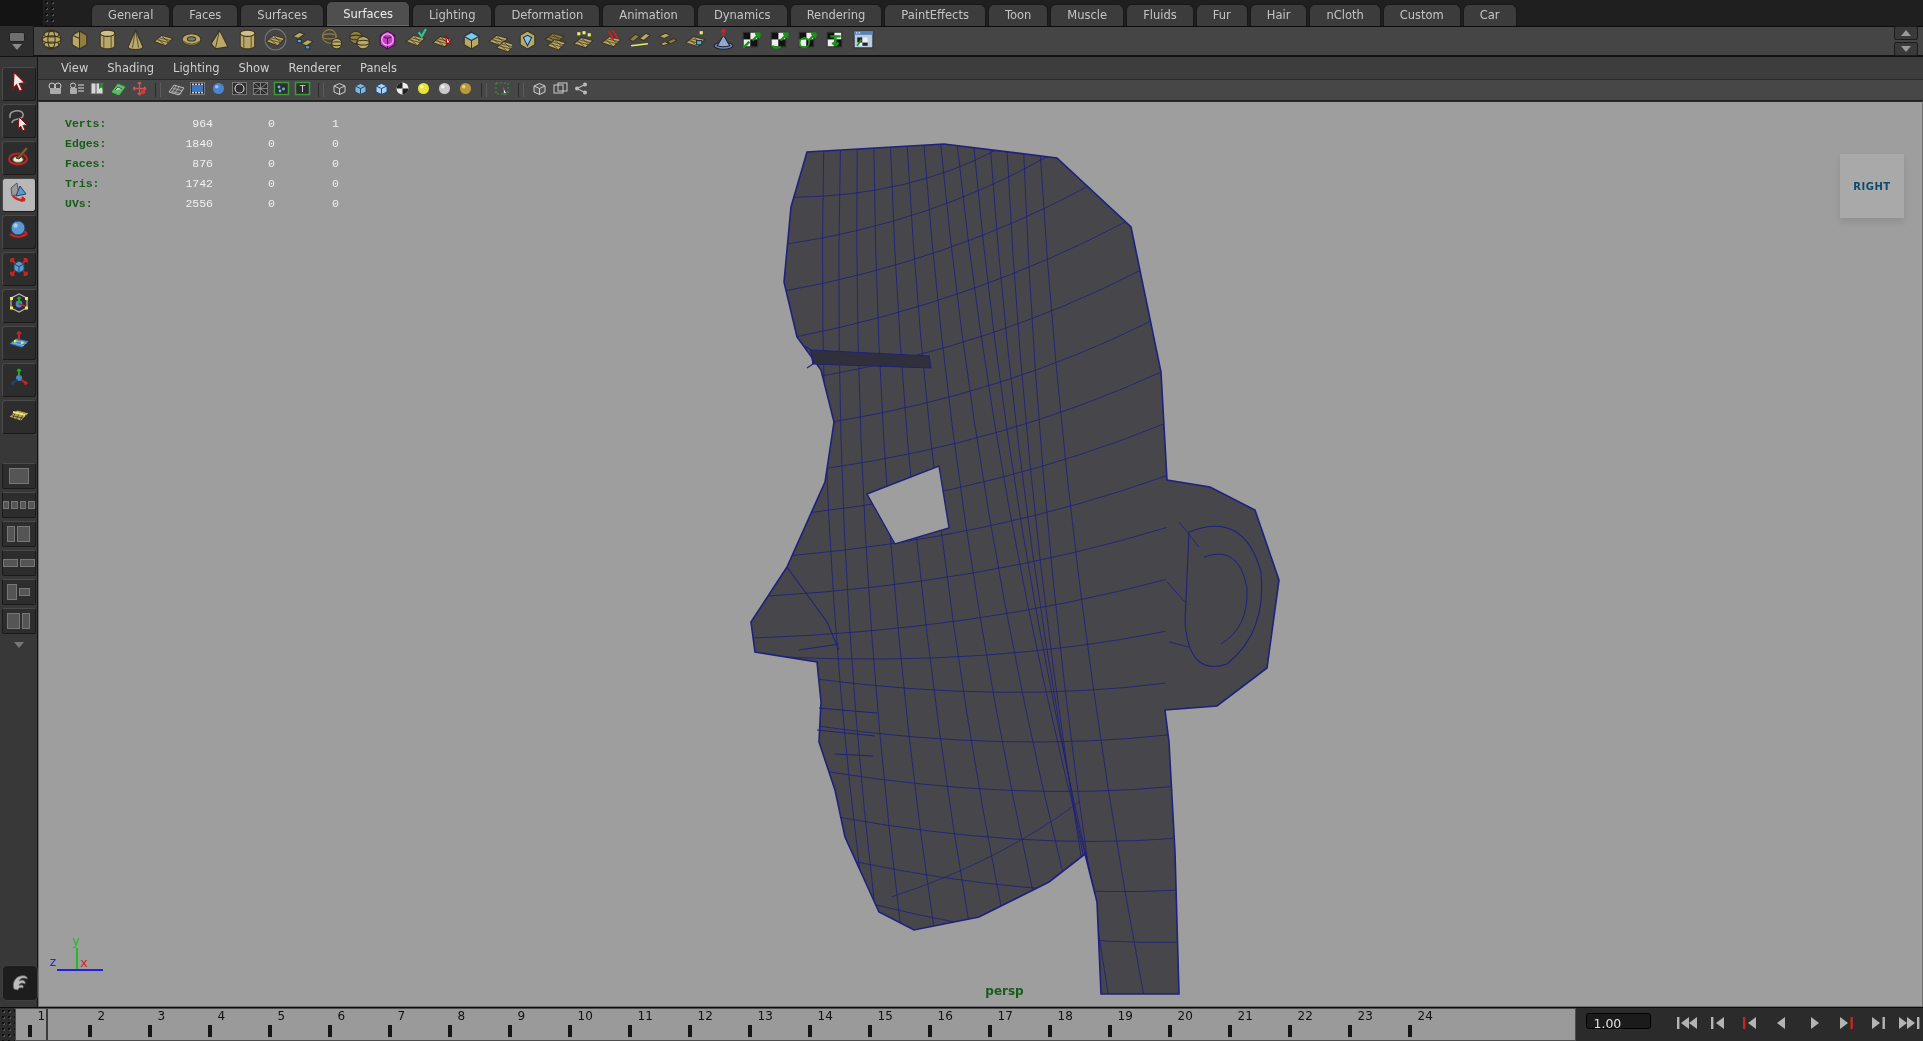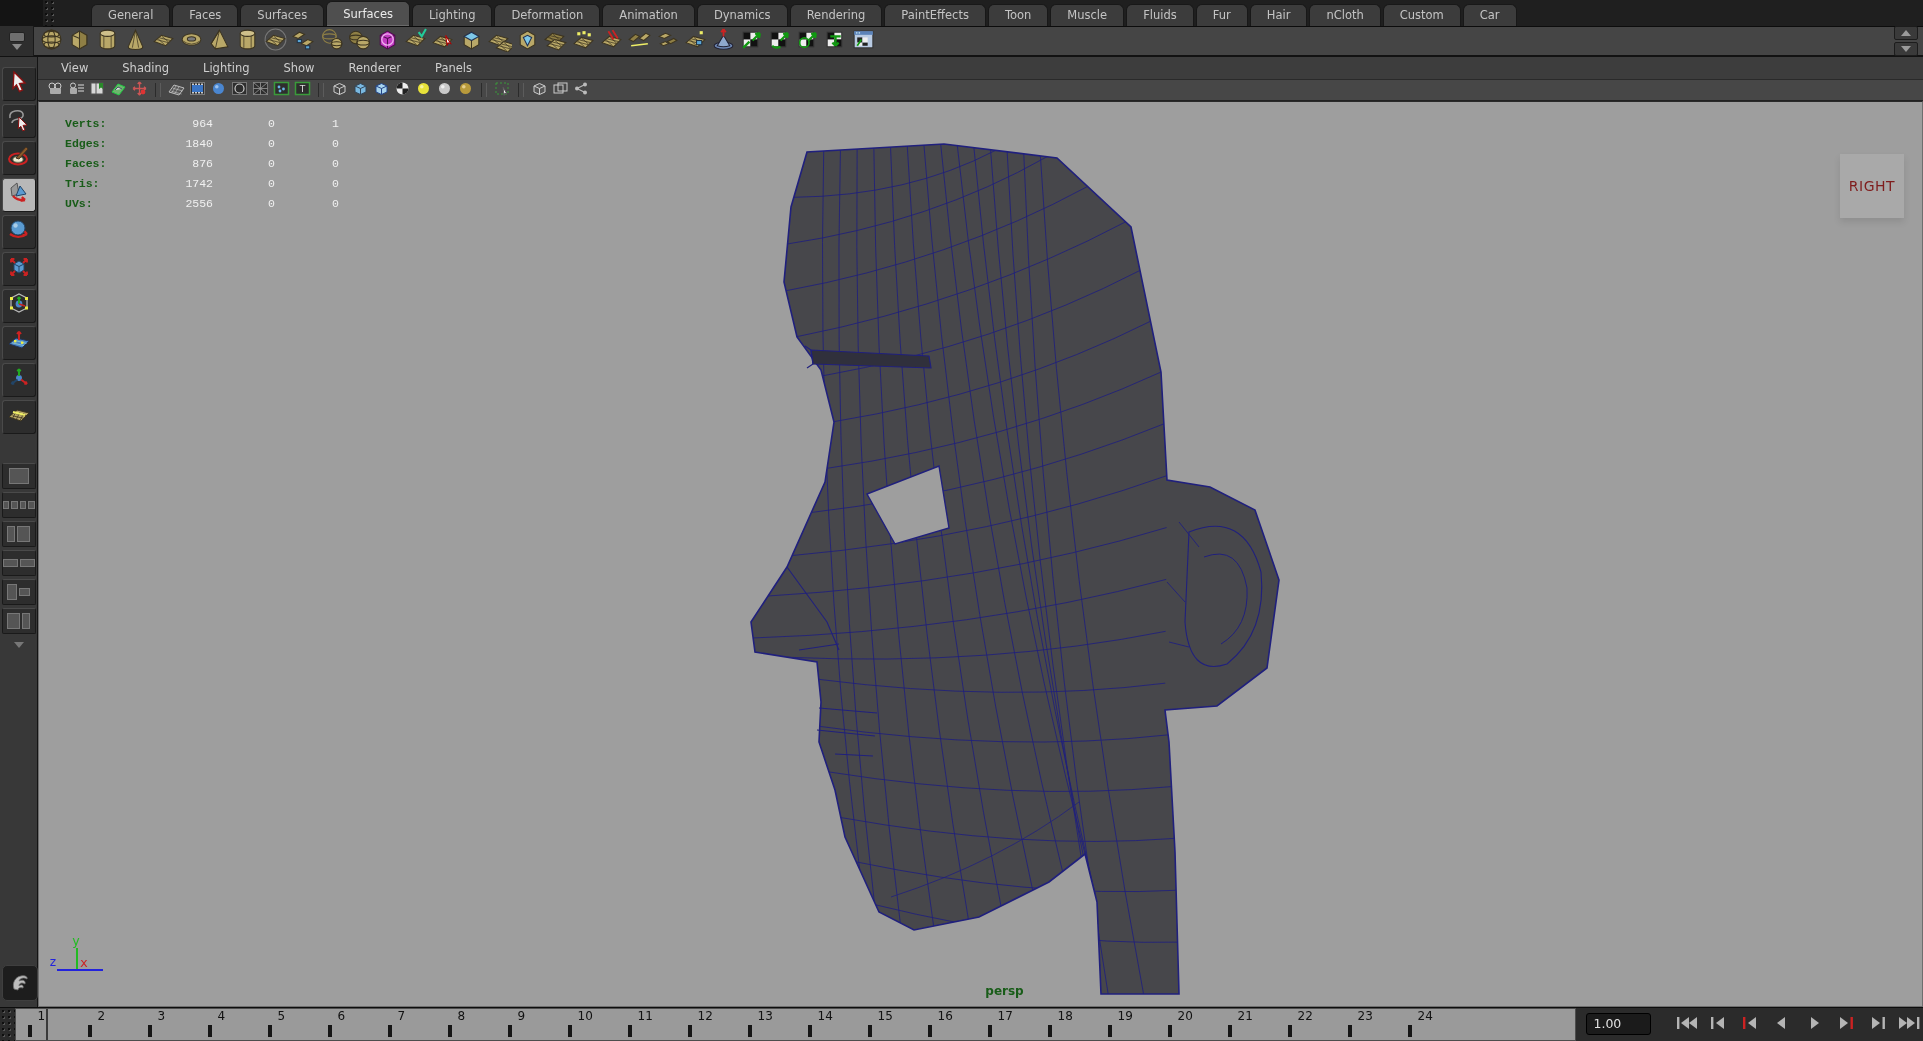--- a/index.html
+++ b/index.html
@@ -49,7 +49,7 @@
               border-radius:5px;display:flex;align-items:center;justify-content:center;}
   
   .panel{flex:1;display:flex;flex-direction:column;background:#3d3d3d;}
-  .panel-menubar{height:22px;background:#3d3d3d;display:flex;align-items:center;padding-left:14px;gap:16px;
+  .panel-menubar{height:22px;background:#3d3d3d;display:flex;align-items:center;padding-left:14px;gap:1px;
                  border-bottom:1px solid #2a2a2a;}
   .panel-menu-item{font-size:11.5px;color:#cfcfcf;padding:2px 9px;border-radius:2px;}
   .panel-toolbar{height:20px;background:#474747;display:flex;align-items:center;padding-left:8px;

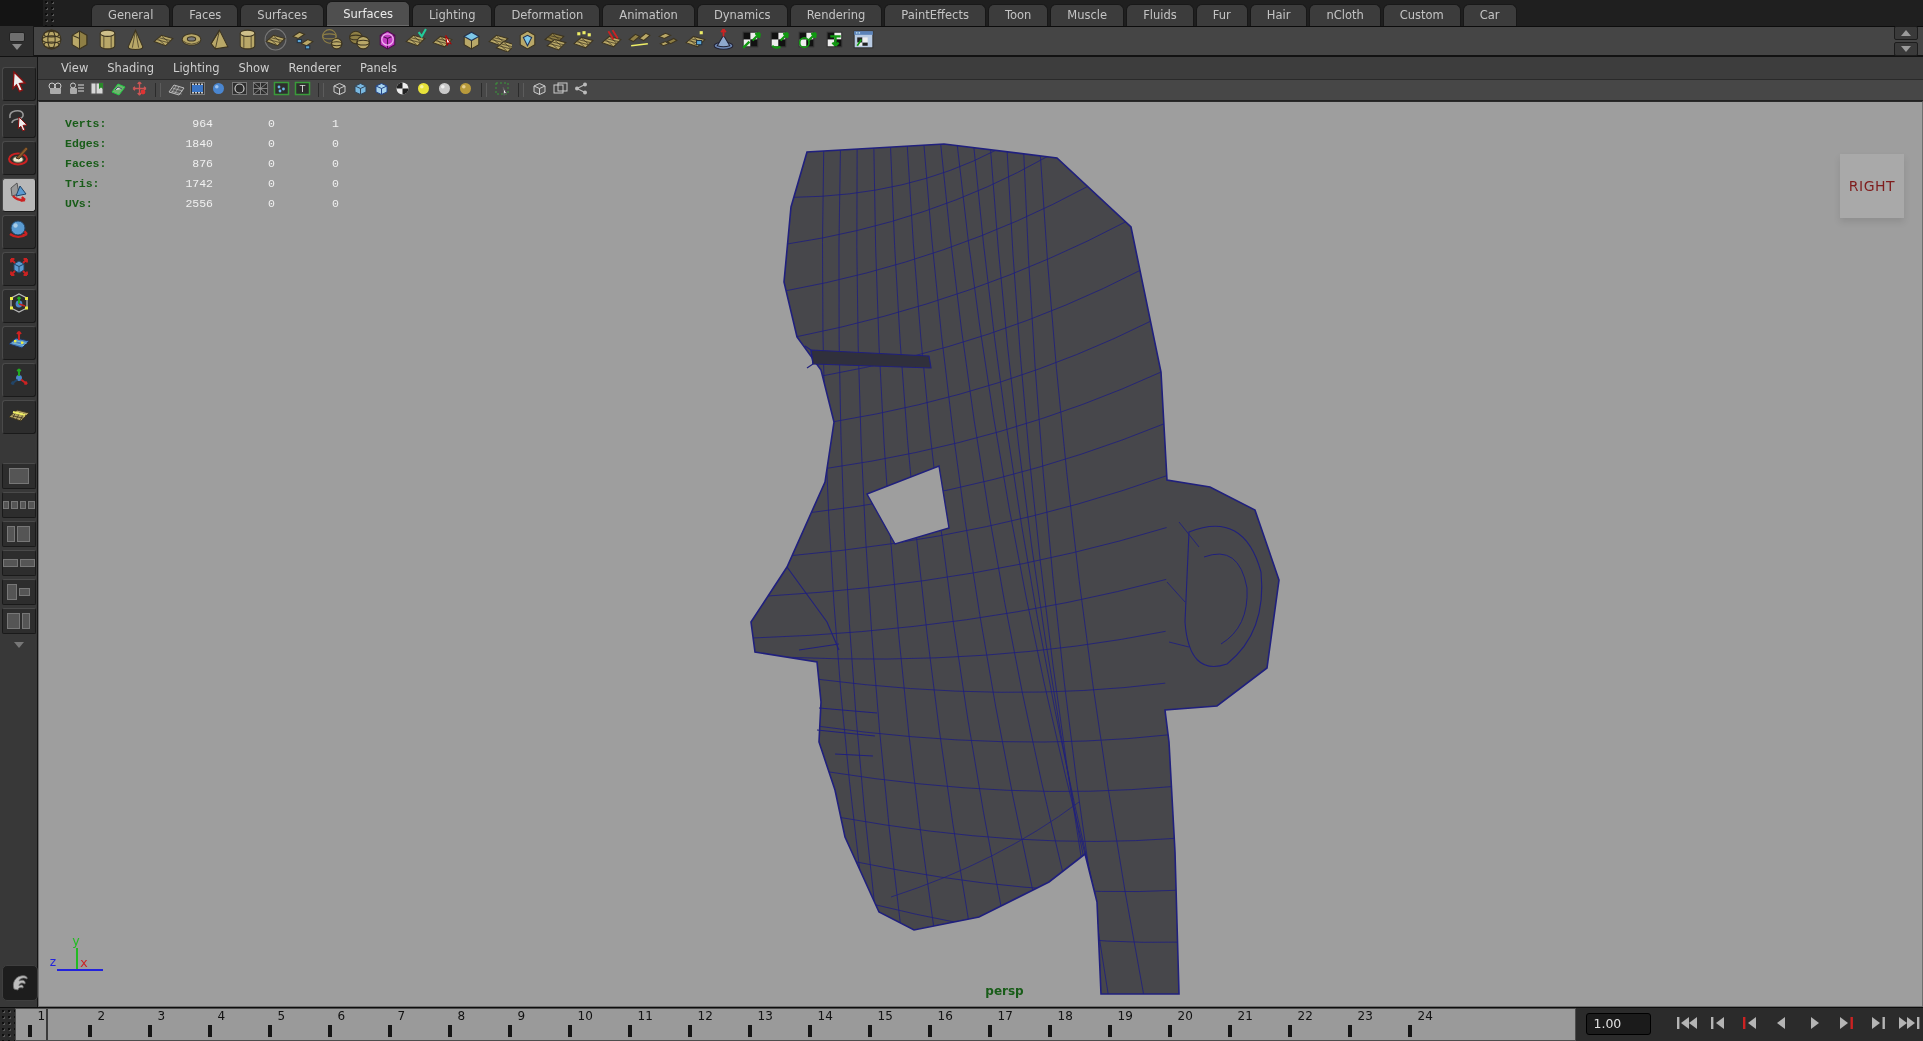--- a/index.html
+++ b/index.html
@@ -67,7 +67,7 @@
   .hud-val{color:#f0f0f0;text-align:right;}
   .viewcube{position:absolute;right:18px;top:52px;width:64px;height:64px;background:rgba(255,255,255,0.12);
             box-shadow:0 4px 7px rgba(0,0,0,0.10);display:flex;align-items:center;justify-content:center;}
-  .viewcube span{color:#7f1d1d;font-weight:normal;font-size:14px;letter-spacing:0.5px;}
+  .viewcube span{color:#0c4a6e;font-weight:bold;font-size:10px;letter-spacing:0.5px;}
   .persp-label{position:absolute;left:0;right:0;bottom:8px;text-align:center;
                color:#185c18;font-size:12px;font-weight:bold;padding-left:48px;}
   .axis{position:absolute;left:8px;bottom:22px;width:70px;height:50px;font-size:12px;font-family:"DejaVu Sans Mono",monospace;}

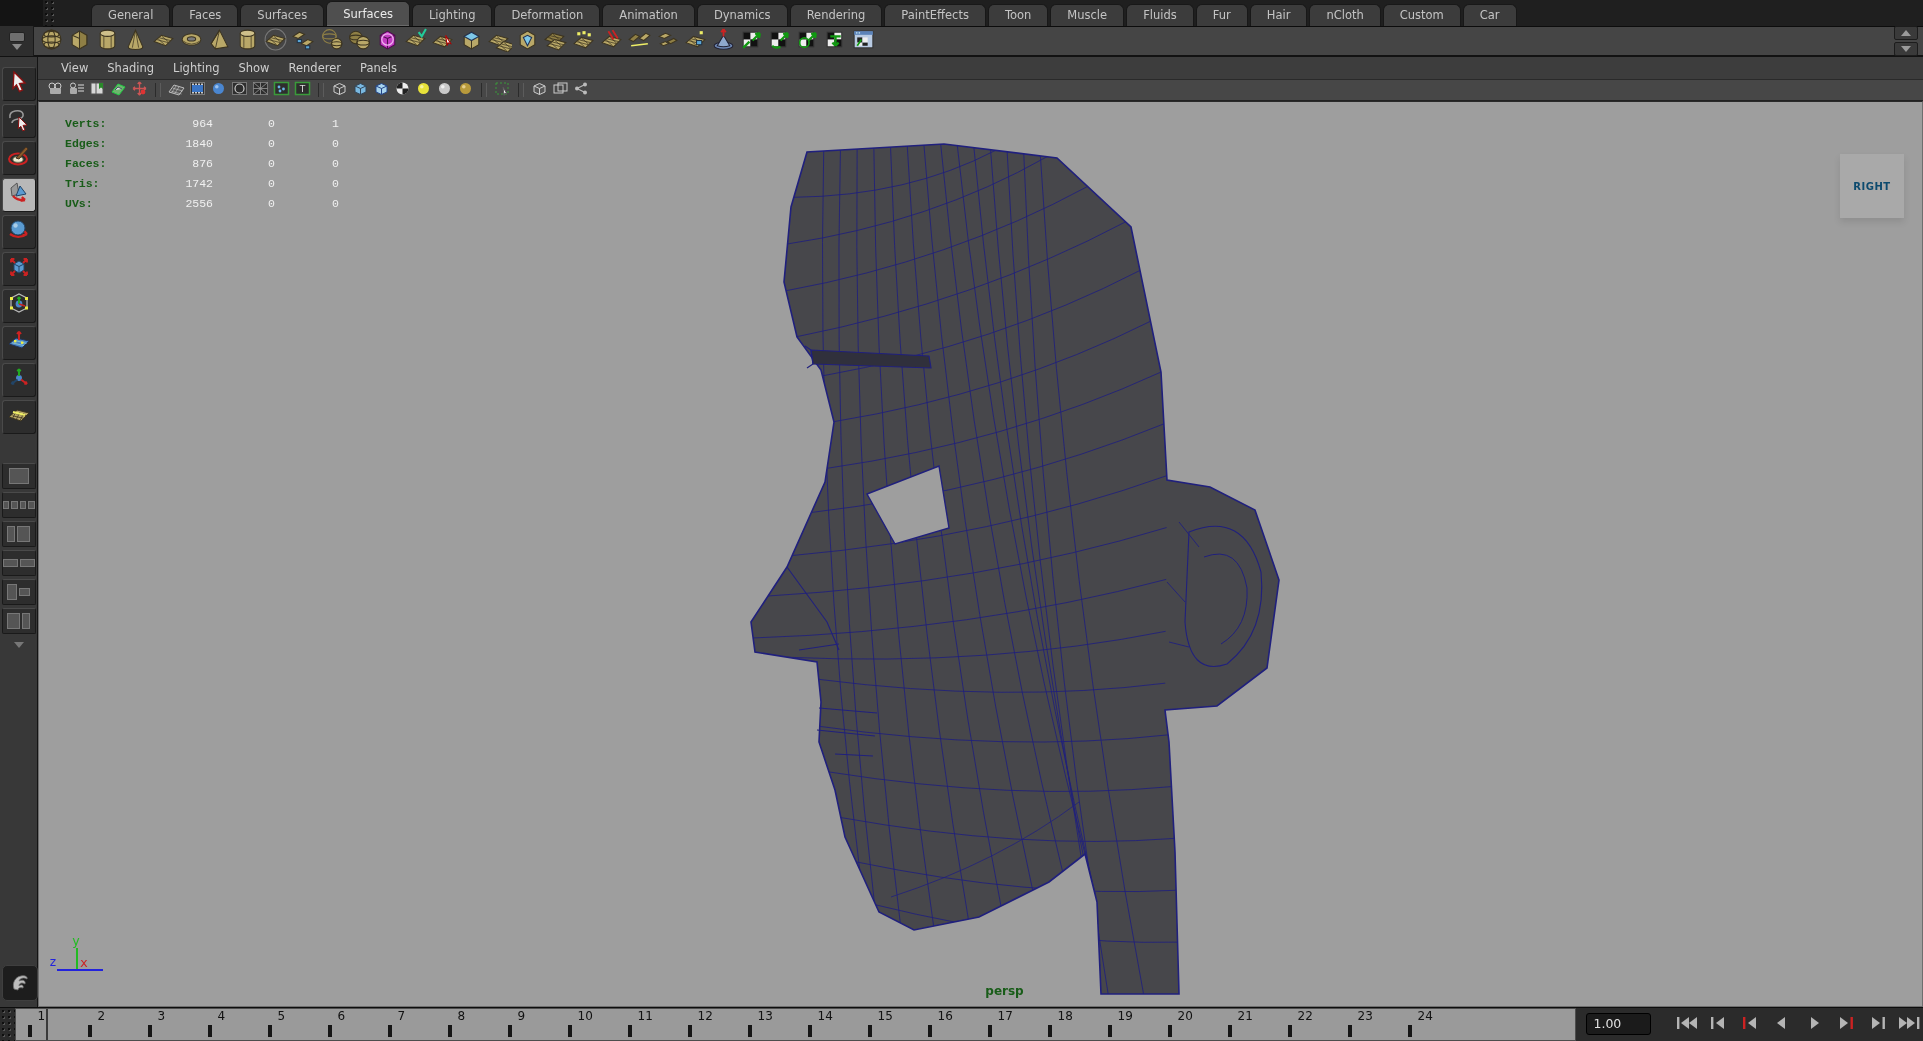--- a/index.html
+++ b/index.html
@@ -81,7 +81,7 @@
   .tl-tick{position:absolute;left:12px;bottom:3px;width:4px;height:12px;background:#161616;}
   .tl-current{position:absolute;left:30px;top:0;width:2px;height:100%;background:#3a3a3a;}
   .tl-tail{flex:1;}
-  .time-field{width:66px;height:22px;margin:5px 8px 0 10px;background:#1b1b1b;border:1px solid #000;
+  .time-field{width:66px;height:16px;margin:5px 8px 0 10px;background:#1b1b1b;border:1px solid #000;
               border-radius:3px;color:#e0e0e0;font-size:12.5px;padding:2px 6px 0 6px;box-sizing:border-box;}
   .playback{display:flex;align-items:center;gap:6px;padding-left:14px;}
   .pb-btn{width:26px;height:24px;display:flex;align-items:center;justify-content:center;border-radius:3px;}

